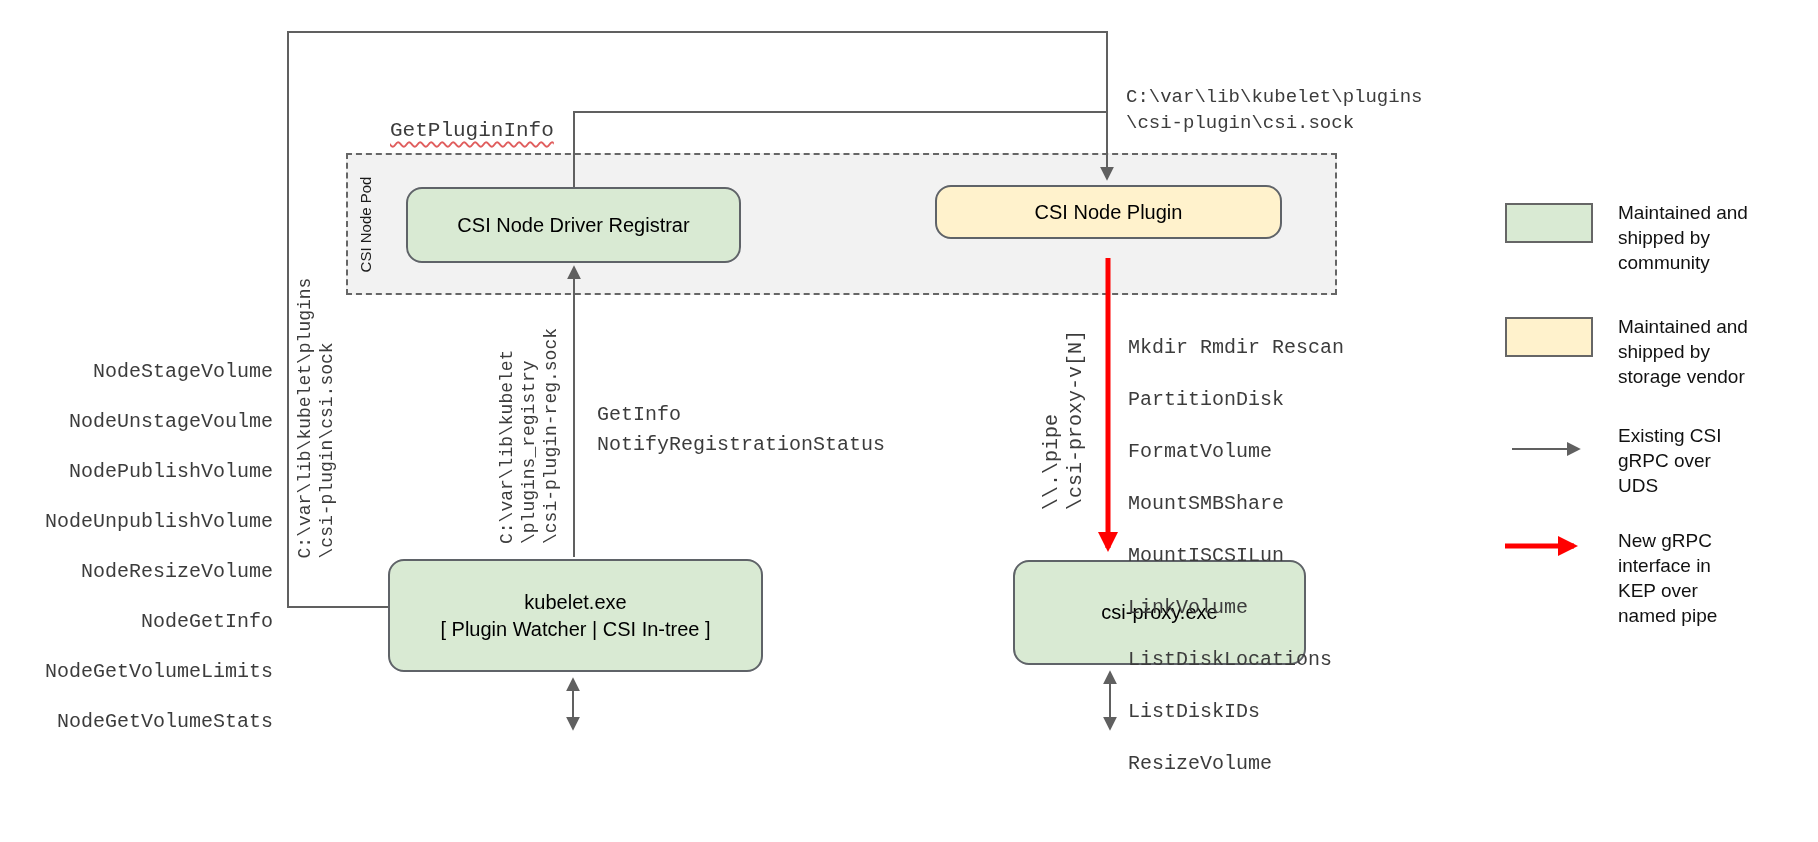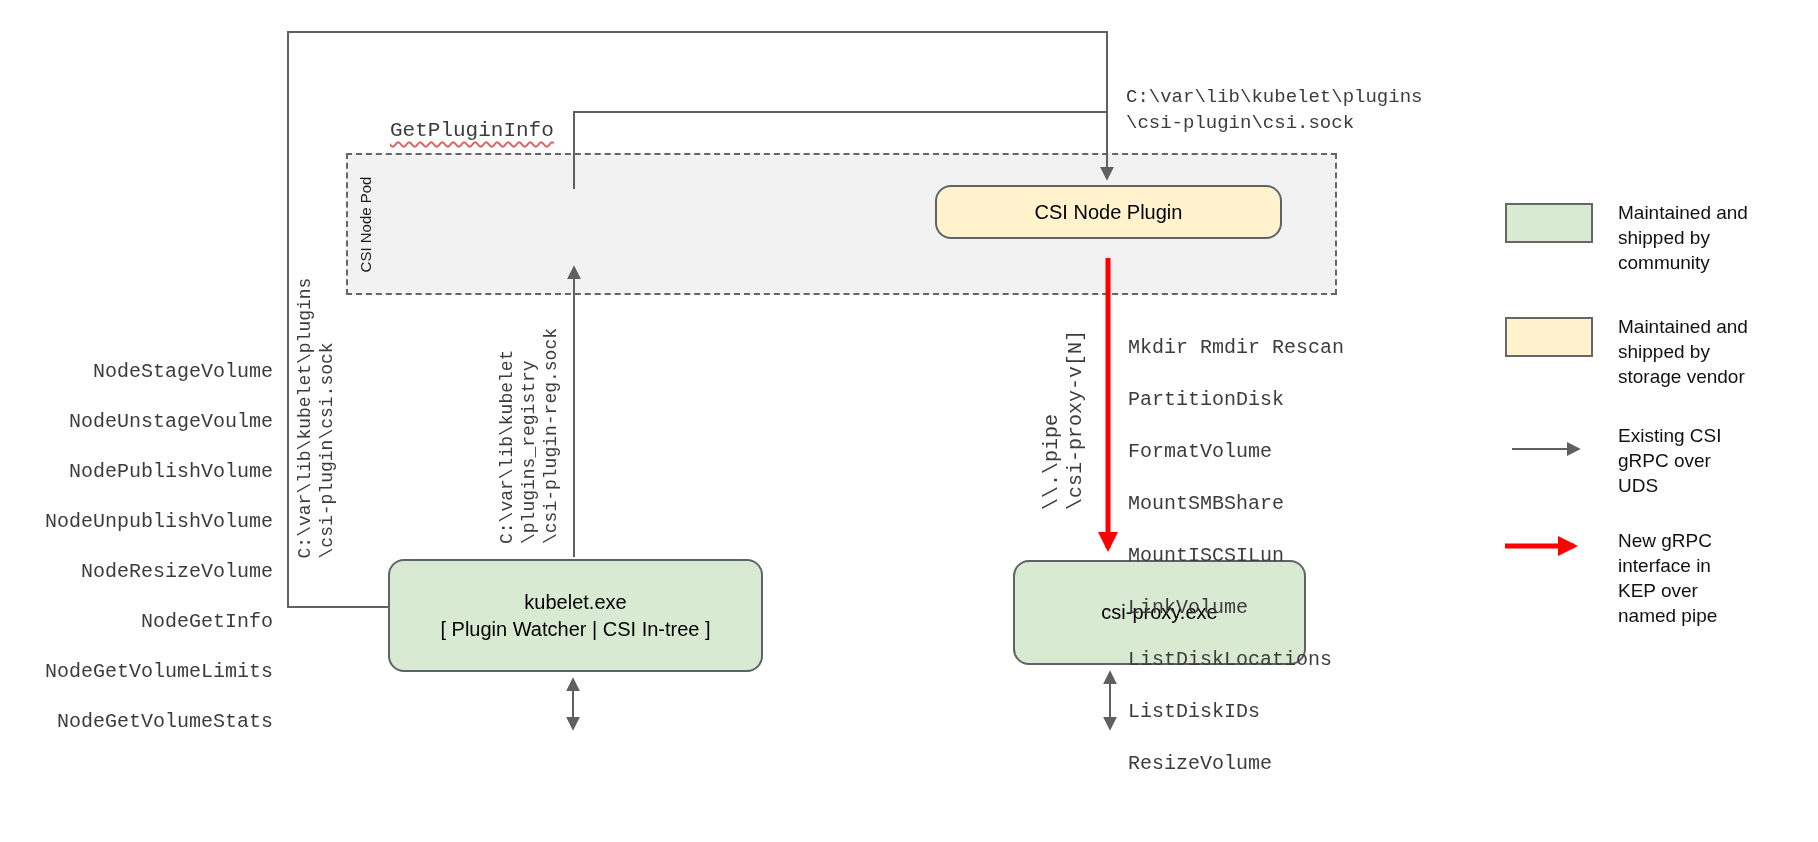--- a/index.html
+++ b/index.html
@@ -82,6 +82,7 @@
     <line x1="1505" y1="546" x2="1574" y2="546" stroke="#ff0000" stroke-width="5" marker-end="url(#ahr)"></line>
   </svg>
 
+  <div class="node-box" id="box-registrar">CSI Node Driver Registrar</div>
   <div class="node-box" id="box-plugin">CSI Node Plugin</div>
   <div class="node-box" id="box-kubelet">kubelet.exe
 [ Plugin Watcher | CSI In-tree ]</div>

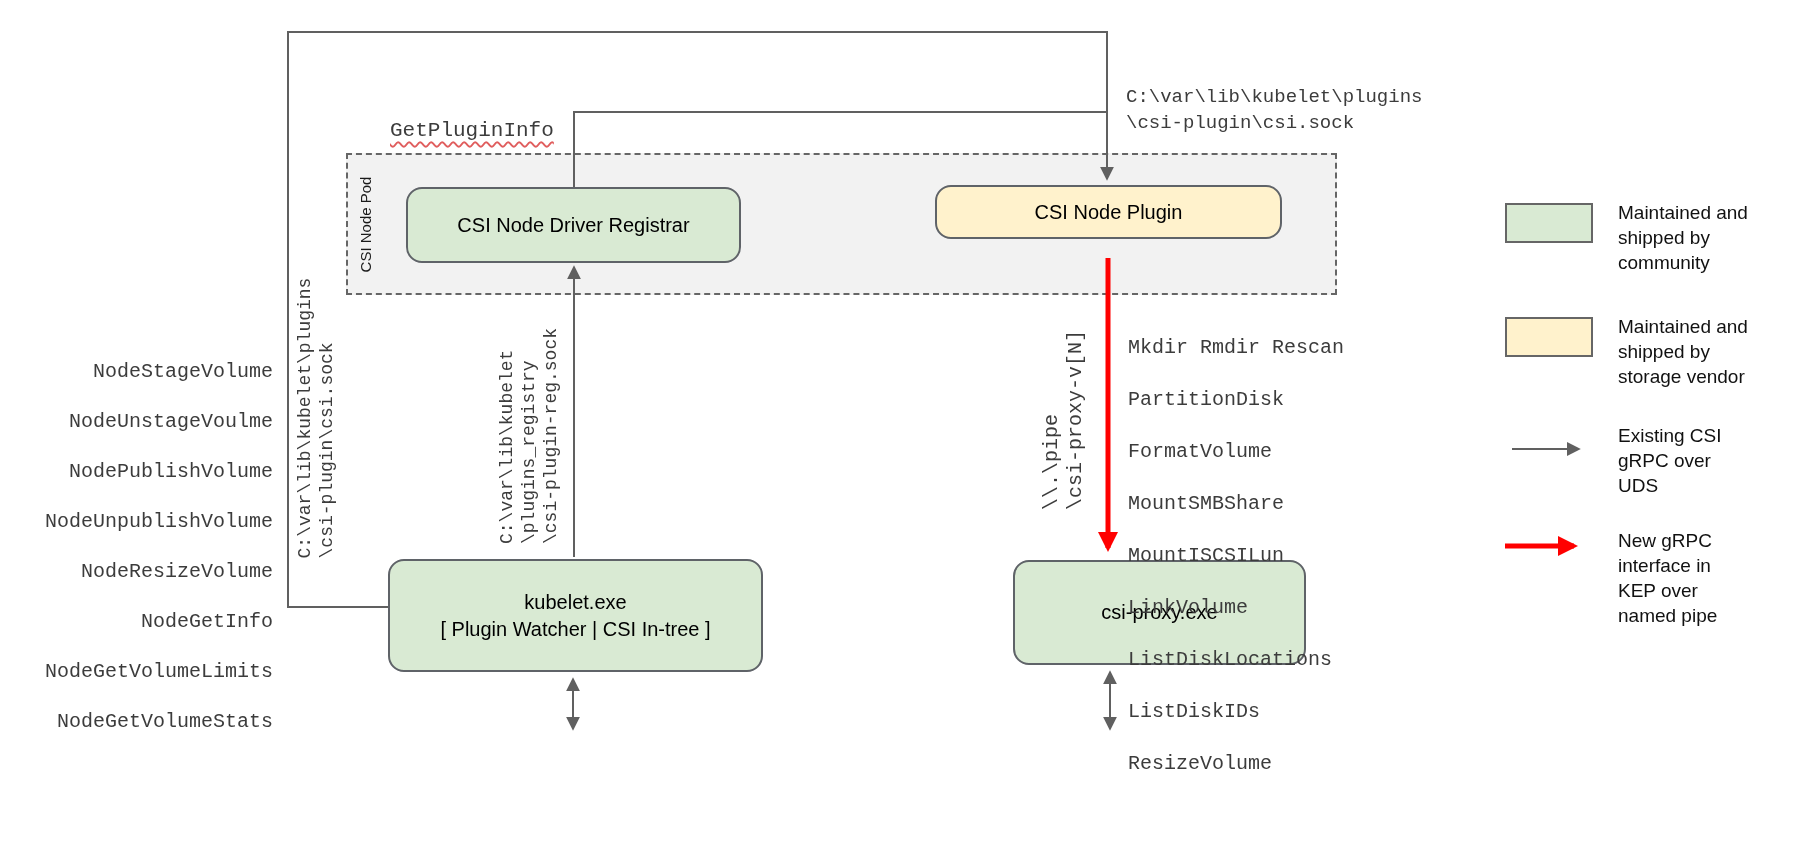--- a/index.html
+++ b/index.html
@@ -91,6 +91,8 @@
   <div class="lbl mono" id="label-getplugininfo">GetPluginInfo</div>
   <div class="lbl mono" id="label-path-top">C:\var\lib\kubelet\plugins
 \csi-plugin\csi.sock</div>
+  <div class="lbl mono" id="label-getinfo">GetInfo
+NotifyRegistrationStatus</div>
 
   <div class="lbl mono" id="list-node-methods">
     <div class="mline">NodeStageVolume</div>

